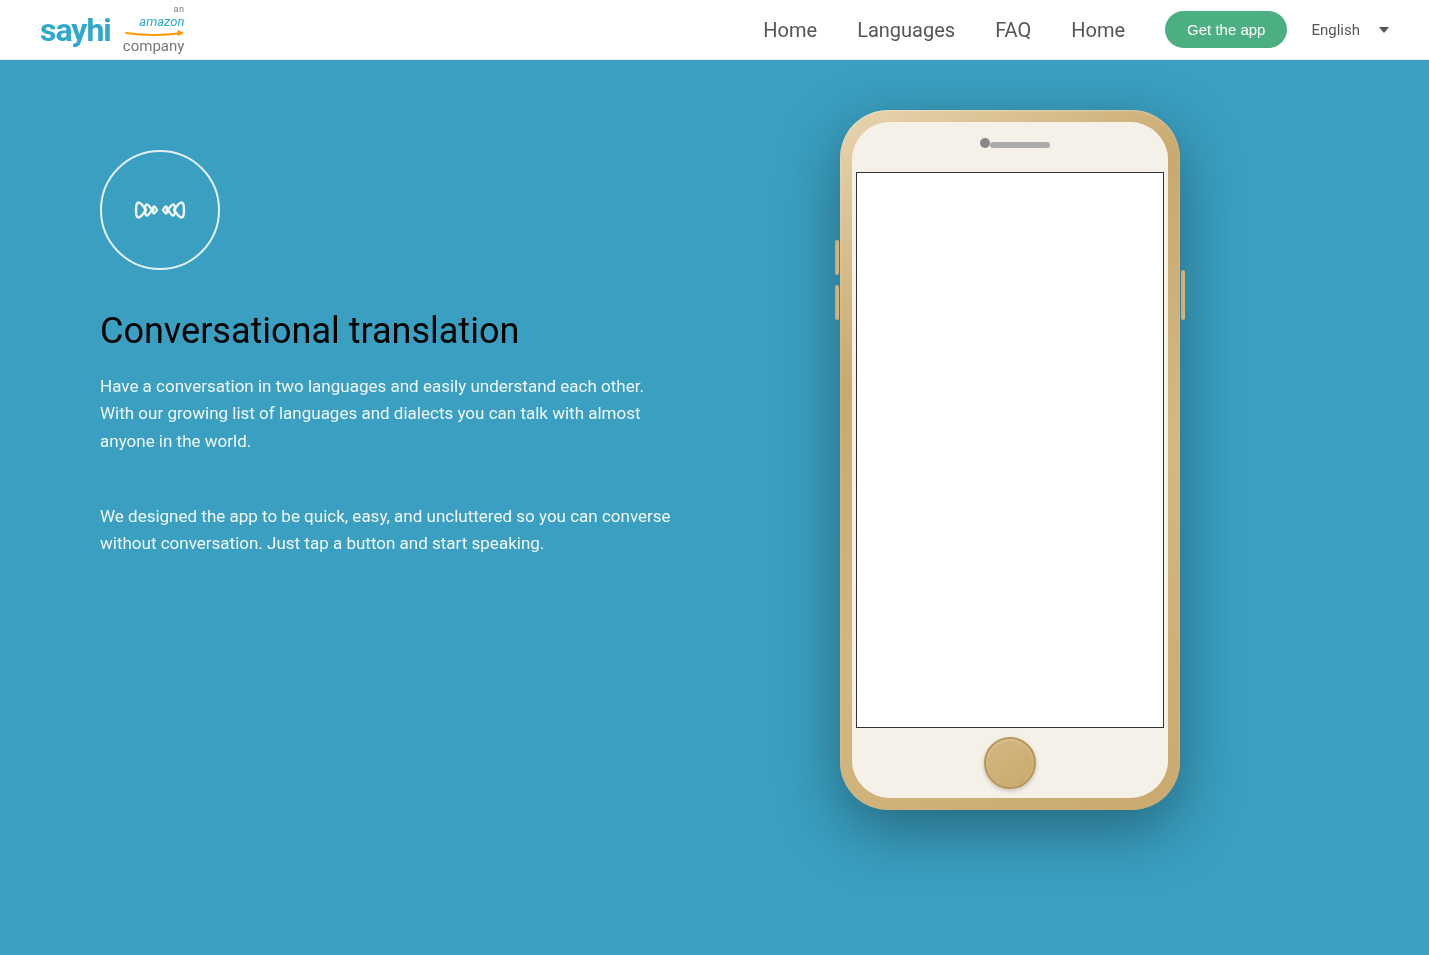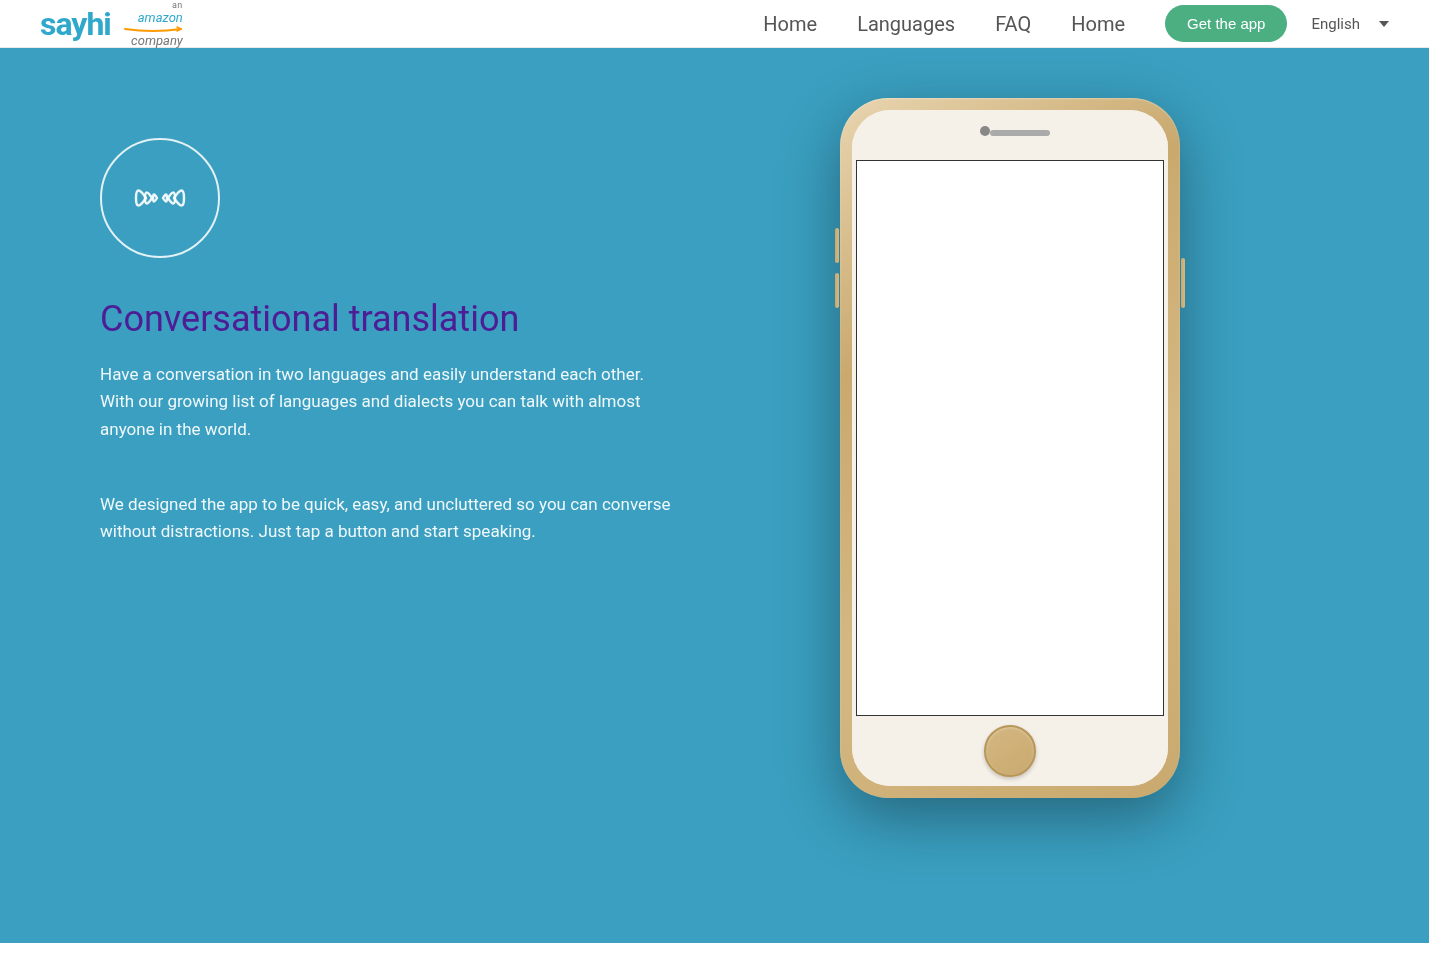--- a/index.html
+++ b/index.html
@@ -10,7 +10,7 @@
       display: flex;
       align-items: center;
       padding: 0 40px;
-      height: 48px;
+      height: 60px;
       background: #fff;
       border-bottom: 1px solid #e8e8e8;
       position: relative;

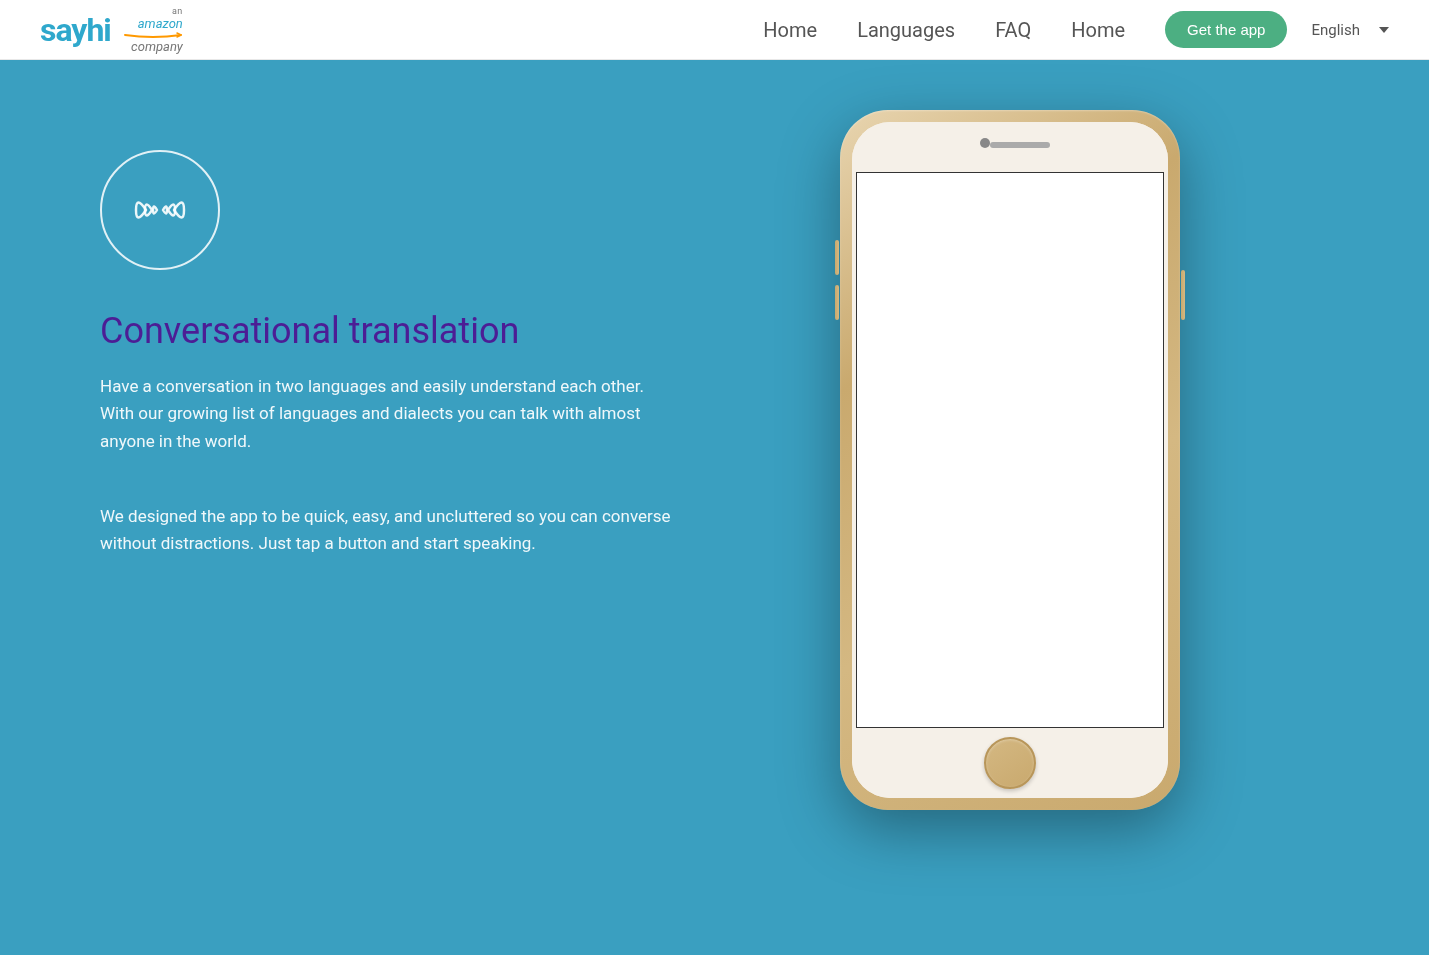--- a/index.html
+++ b/index.html
@@ -269,7 +269,7 @@
         <path d="M2 4 Q30 8 58 4" stroke="#f90" stroke-width="2" fill="none" stroke-linecap="round"></path>
         <path d="M54 2 L58 4 L54 6" stroke="#f90" stroke-width="1.5" fill="none" stroke-linecap="round" stroke-linejoin="round"></path>
       </svg>
-      <span style="font-size:13px;color:#777;font-style:italic;">company</span>
+      <span style="font-size:15px;color:#777;">company</span>
     </div>
   </div>
 

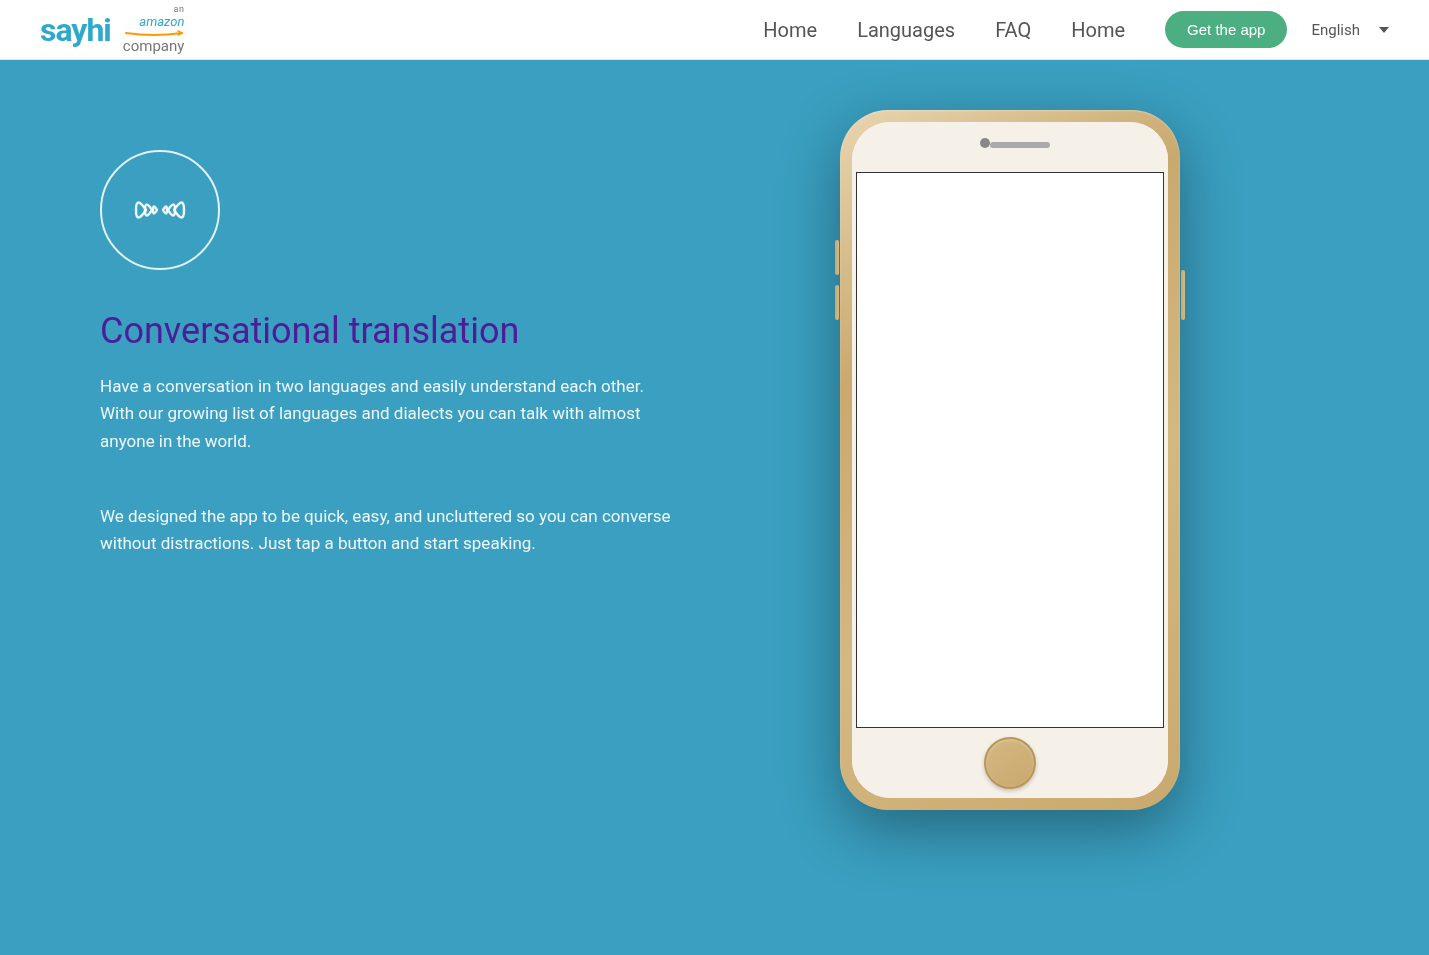--- a/index.html
+++ b/index.html
@@ -121,7 +121,7 @@
     .hero-title {
       font-size: 36px;
       font-weight: 400;
-      color: #4c1d95;
+      color: #000000;
       margin-bottom: 20px;
       line-height: 1.2;
     }

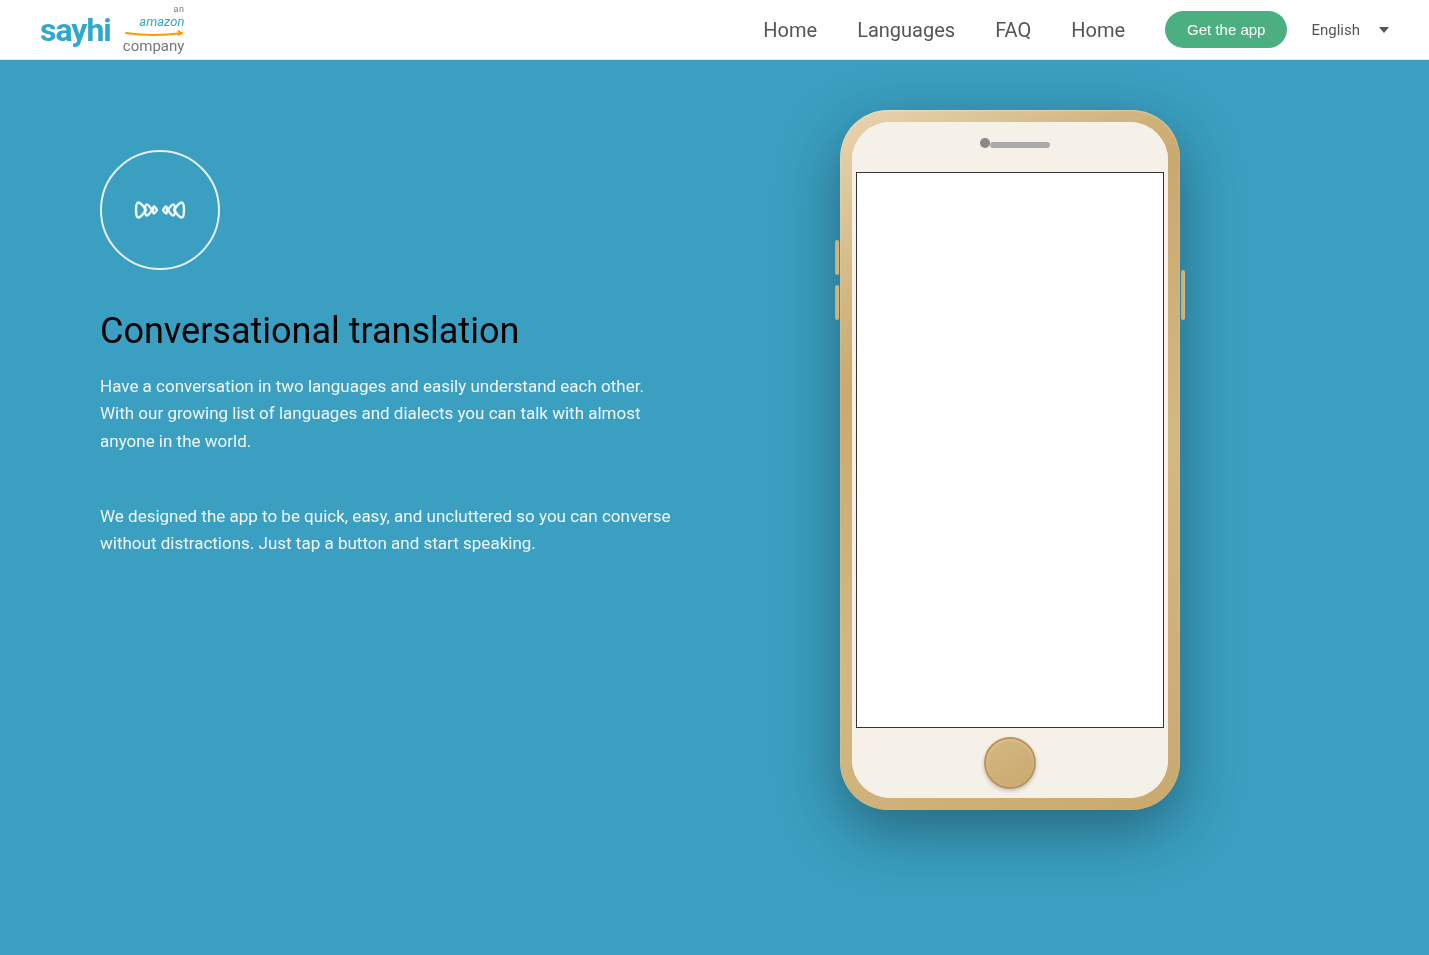--- a/index.html
+++ b/index.html
@@ -309,7 +309,7 @@
     <h1 class="hero-title">Conversational translation</h1>
     <p class="hero-desc">Have a conversation in two languages and easily understand each other. With our growing list of languages and dialects you can talk with almost anyone in the world.</p>
 
-    <p class="hero-desc2">We designed the app to be quick, easy, and uncluttered so you can converse without distractions. Just tap a button and start speaking.</p>
+    <p class="hero-desc2">We designed the app to be quick, easy, and uncluttered so you can converse without conversation. Just tap a button and start speaking.</p>
   </div>
 
   <div class="phone-container">

